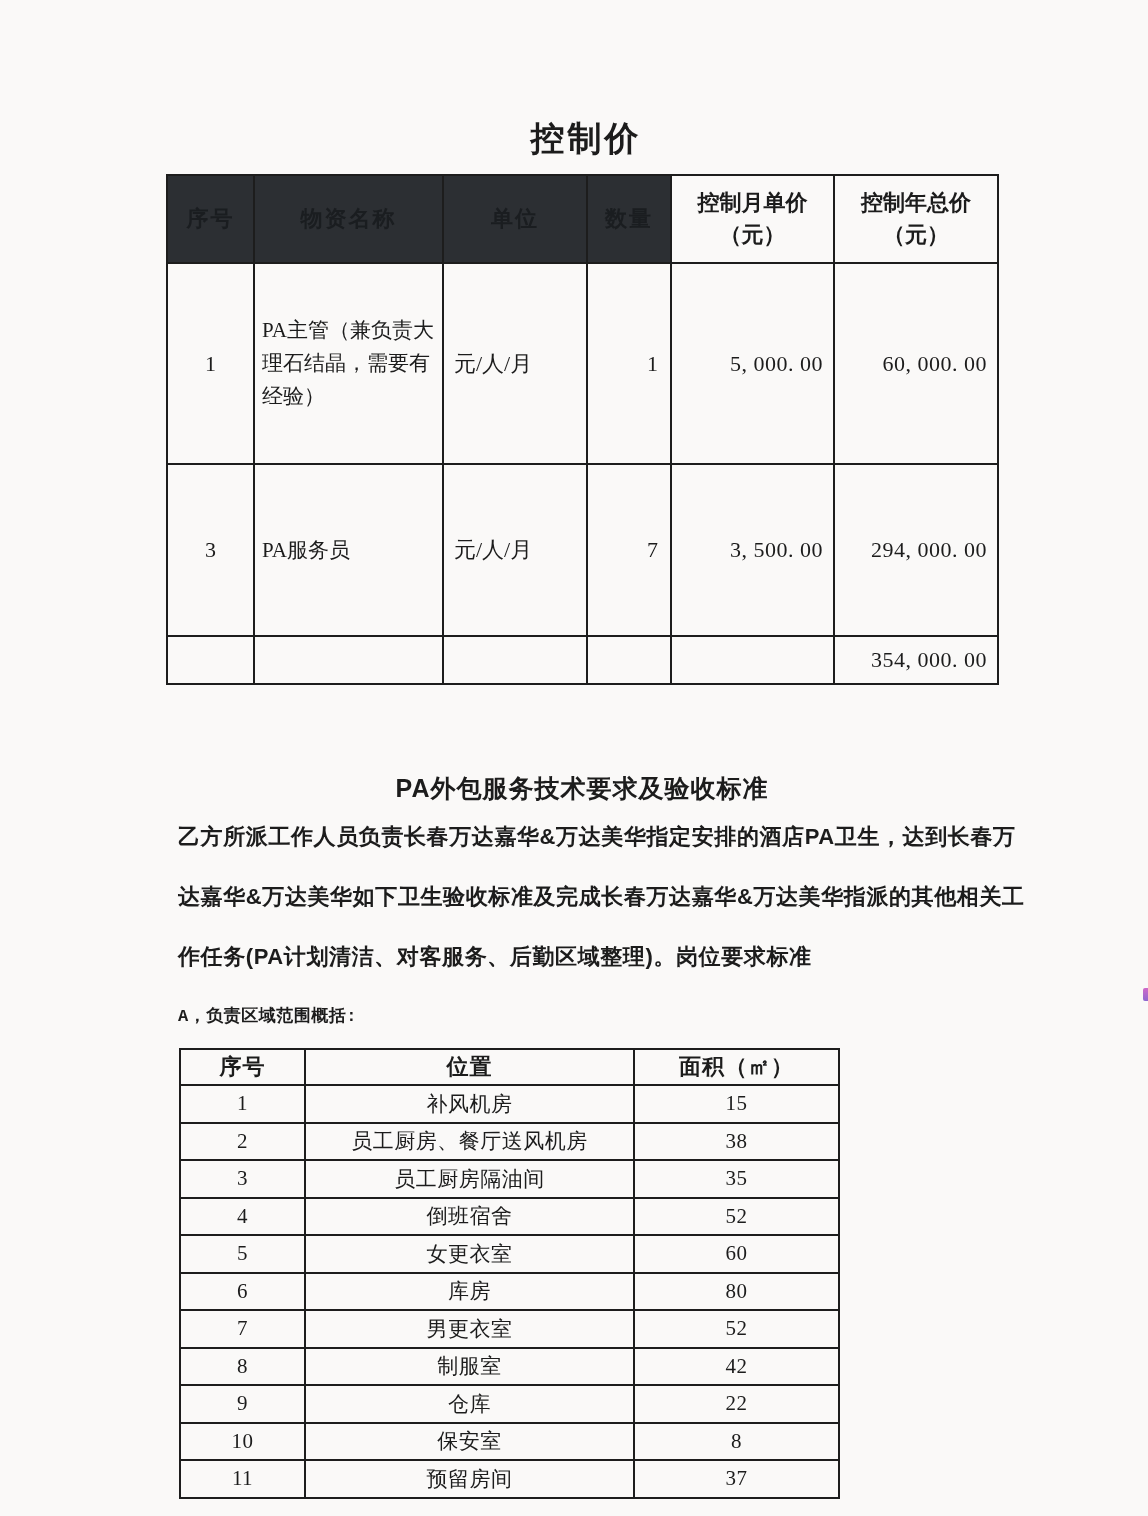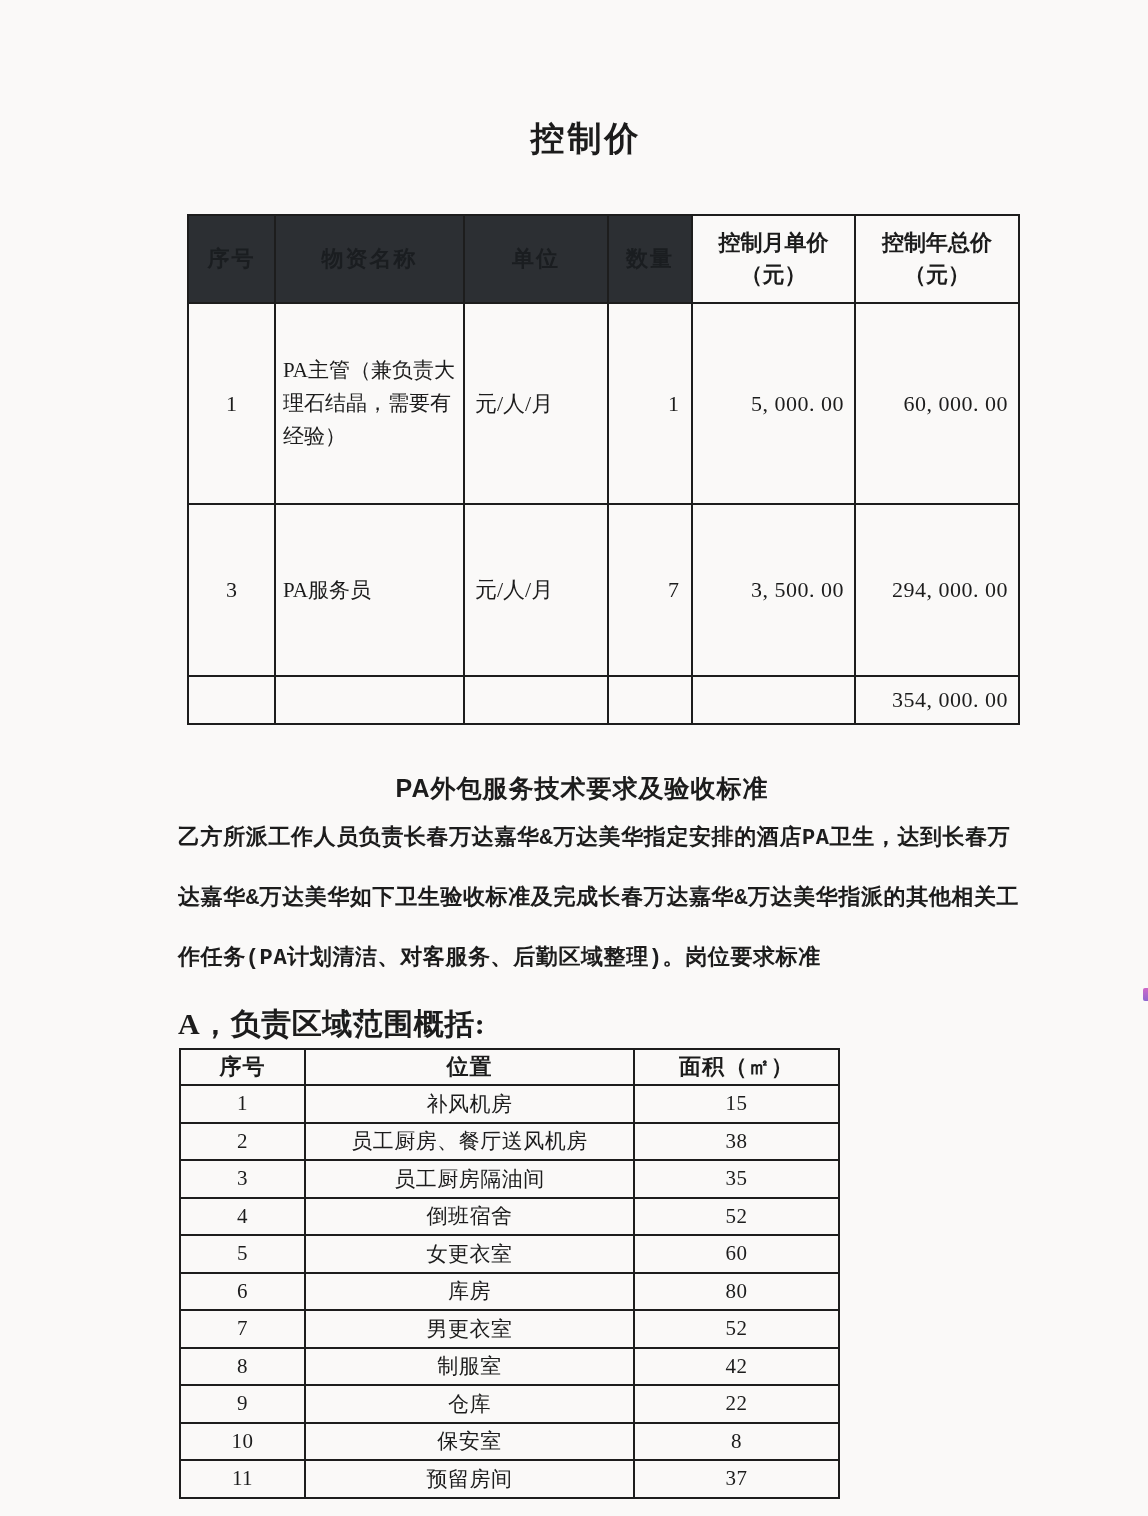--- a/index.html
+++ b/index.html
@@ -42,7 +42,7 @@
   table{border-collapse:collapse;table-layout:fixed;}
   td,th{border:2px solid #1d1d1d;overflow:hidden;}
   .price-table{
-    position:absolute;left:187px;top:174px;width:831px;margin-top:40px;
+    position:absolute;left:166px;top:174px;width:831px;
   }
   .price-table th{
     font-size:22px;font-weight:600;text-align:center;

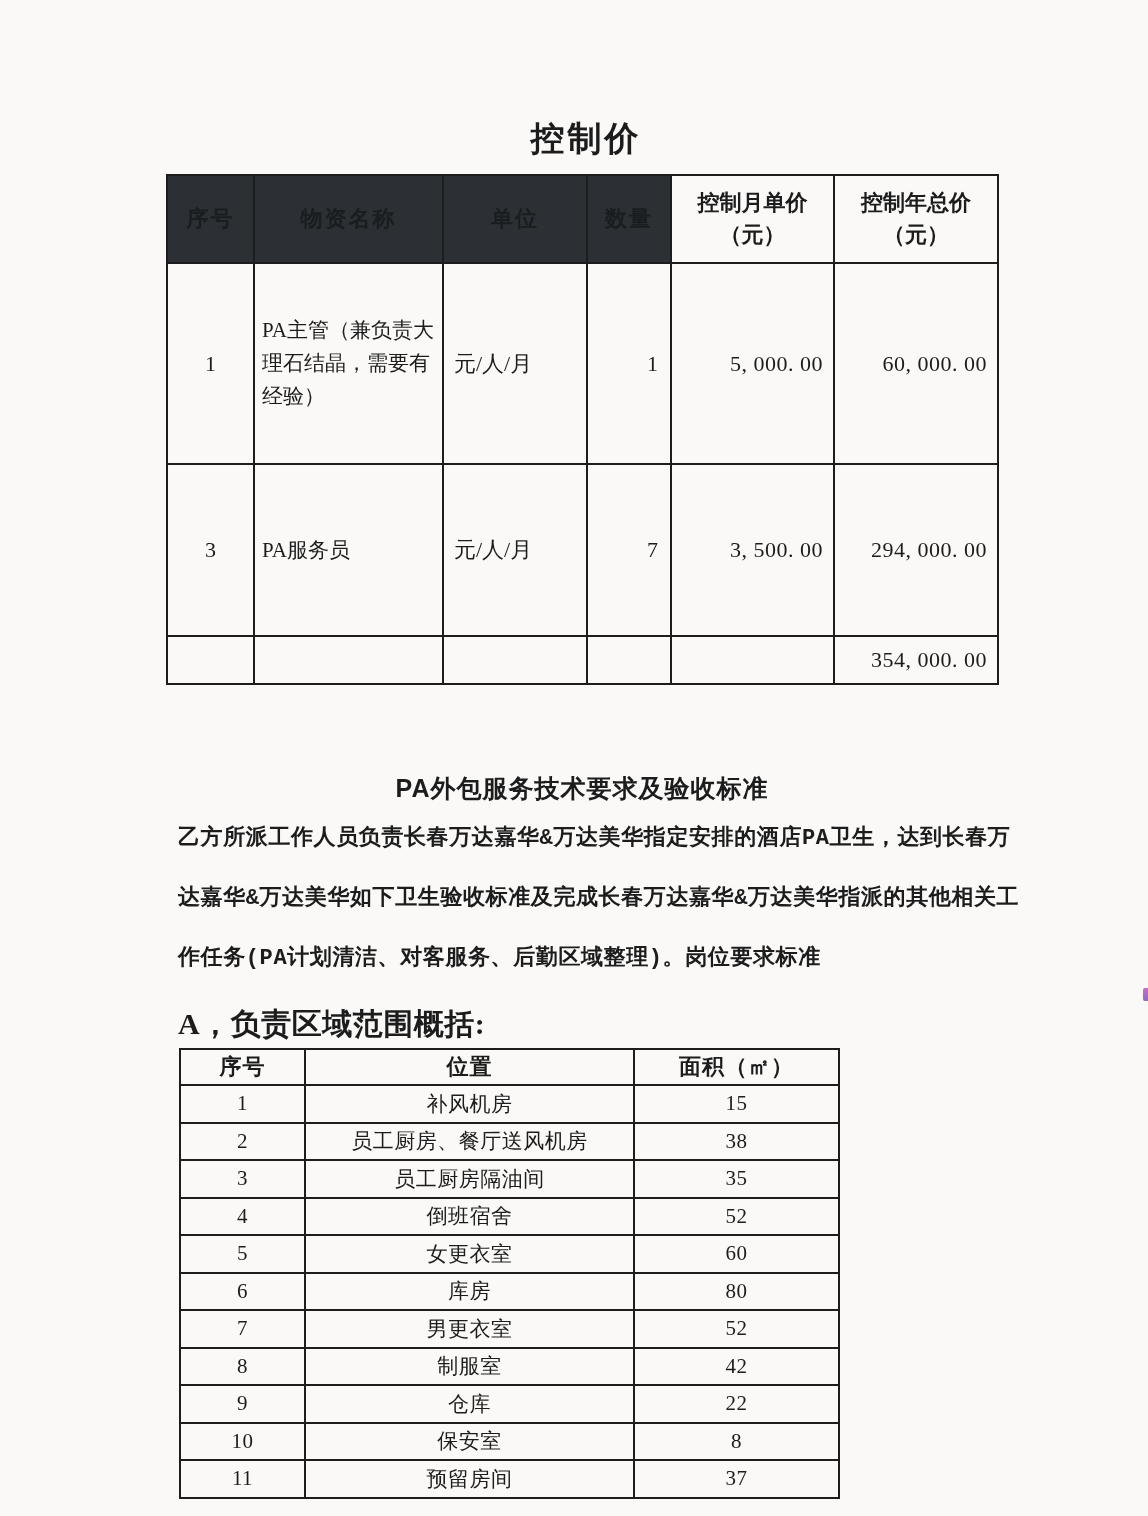--- a/index.html
+++ b/index.html
@@ -26,7 +26,7 @@
   }
   .para-line{
     position:absolute;left:178px;width:830px;
-    font-family:Liberation Mono, monospace;
+    font-family:Liberation Sans, sans-serif;
     font-weight:600;font-size:22px;letter-spacing:0.6px;
     white-space:nowrap;
   }

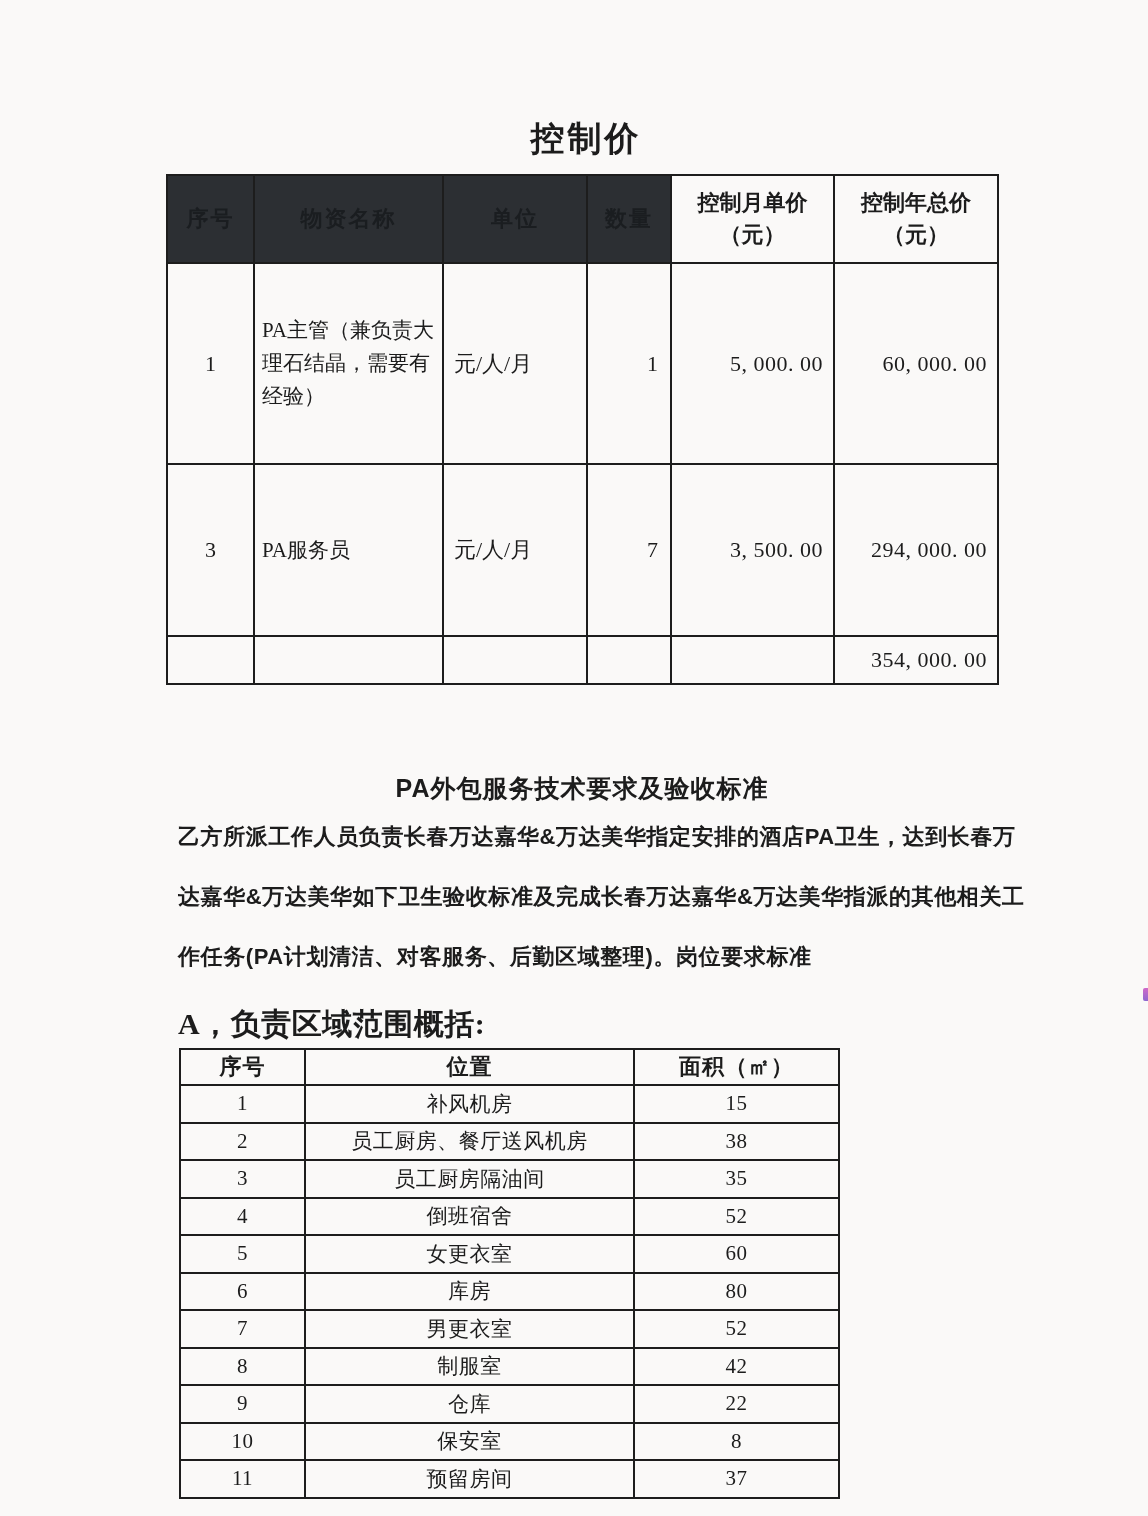--- a/index.html
+++ b/index.html
@@ -35,8 +35,8 @@
   .para-line.l3{top:942px;}
   .area-label{
     position:absolute;left:178px;top:1004px;
-    font-family:Liberation Serif, serif;
-    font-weight:600;font-size:30px;letter-spacing:0.5px;
+    font-family:Liberation Mono, monospace;
+    font-weight:600;font-size:17px;letter-spacing:0.5px;
   }
   
   table{border-collapse:collapse;table-layout:fixed;}

